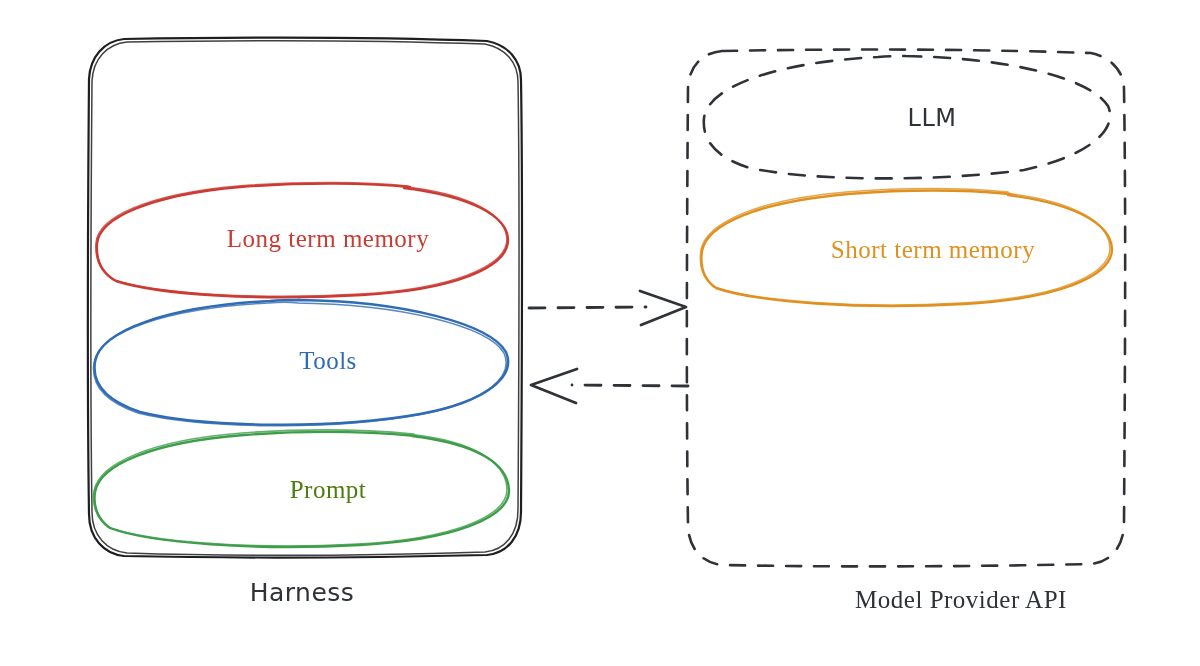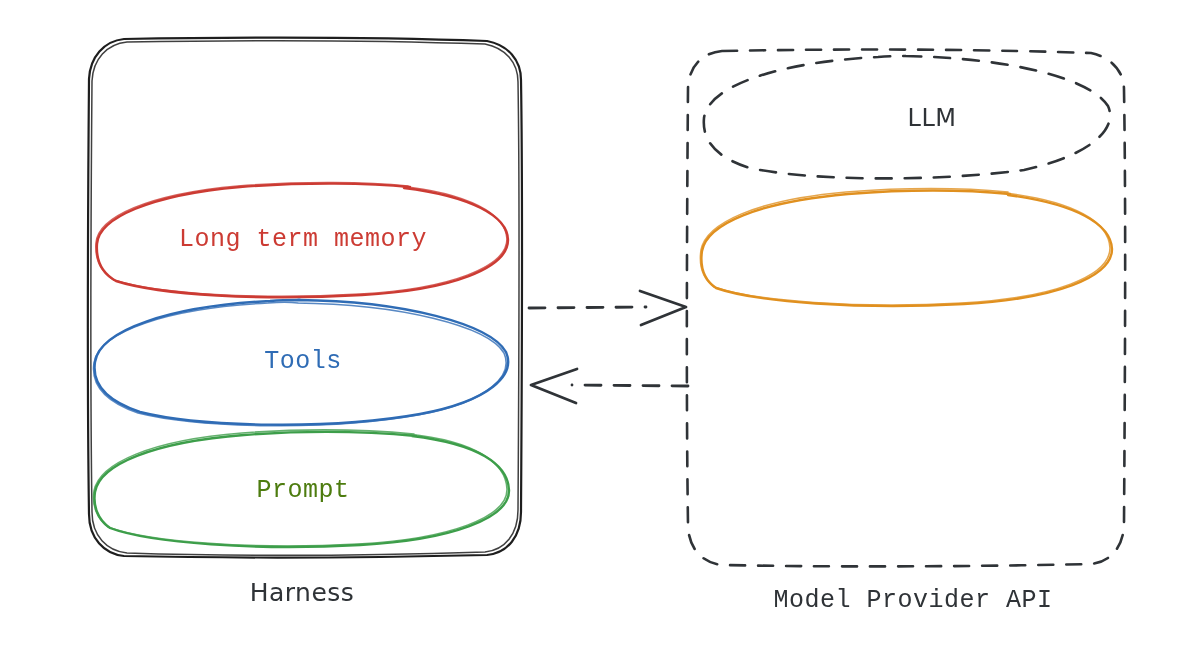--- a/index.html
+++ b/index.html
@@ -33,9 +33,10 @@
     user-select: none;
   }
   .mono-lbl {
-    font-family: Liberation Mono, monospace;
+    font-family: Liberation Serif, serif;
     font-size: 25px;
     letter-spacing: 0.5px;
+    margin-left: 25px;
   }
   .hand-lbl {
     font-family: "DejaVu Sans", "Liberation Sans", sans-serif;

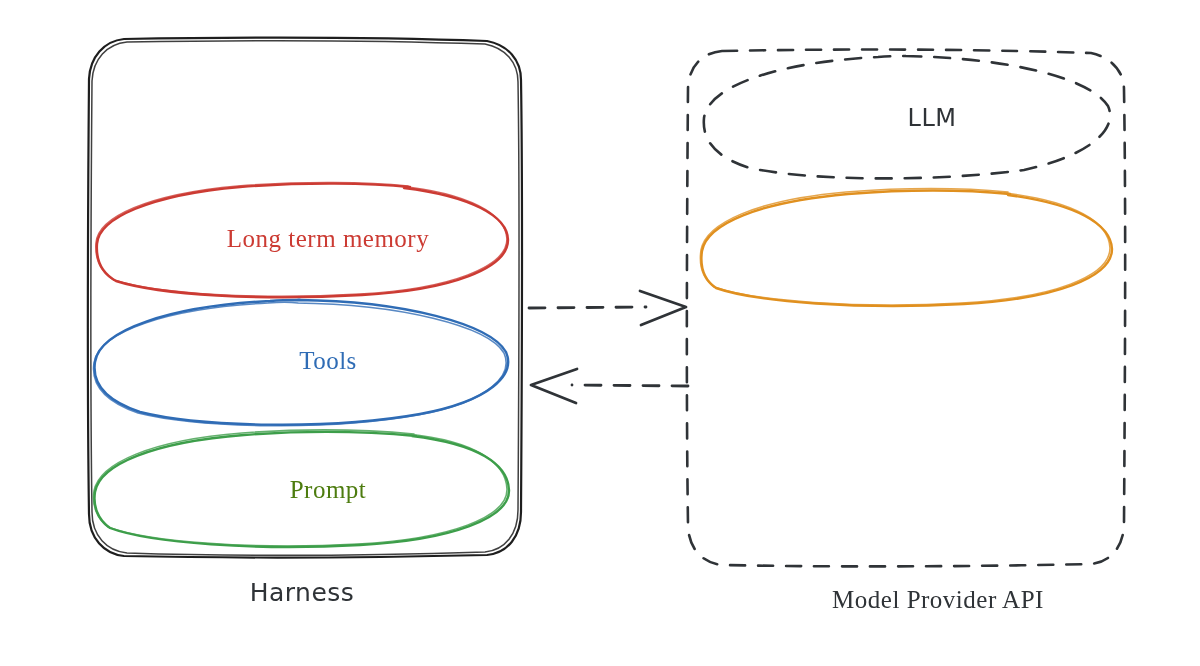--- a/index.html
+++ b/index.html
@@ -136,6 +136,7 @@
 
   <div class="lbl hand-lbl llm-label" style="left:908px; top:118px;">LLM</div>
 
+  <div class="lbl mono-lbl stm-label" style="left:908px; top:250px;">Short term memory</div>
 
   <div class="lbl hand-lbl caption" style="left:302px; top:592px;">Harness</div>
 

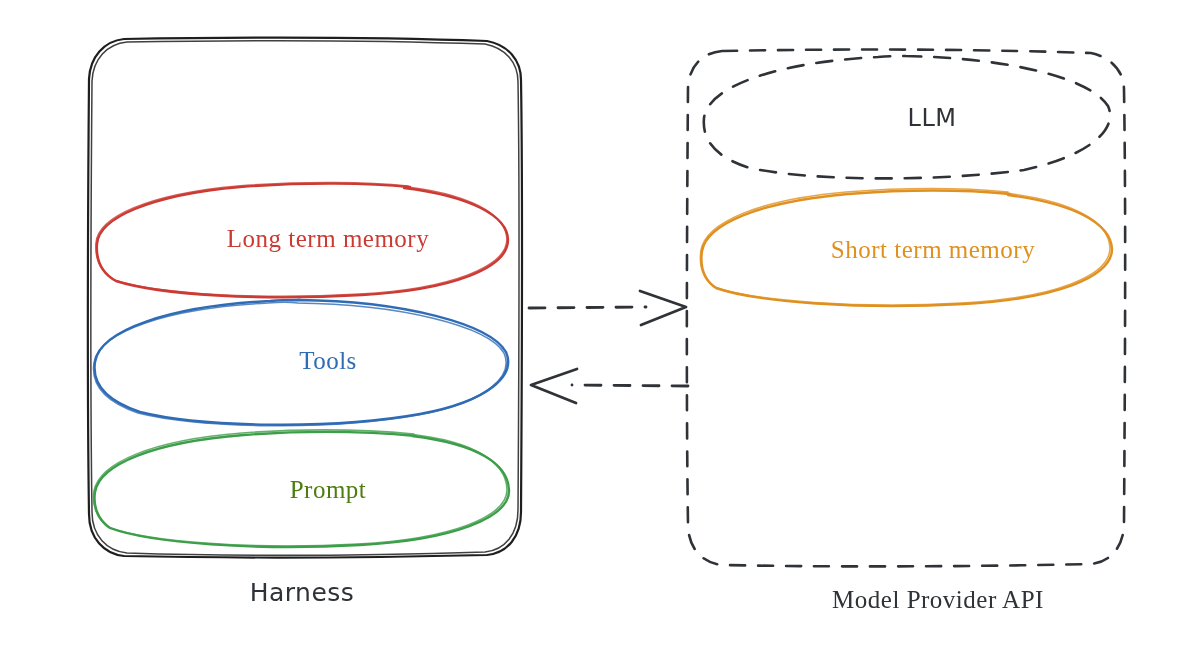--- a/index.html
+++ b/index.html
@@ -140,7 +140,7 @@
 
   <div class="lbl hand-lbl caption" style="left:302px; top:592px;">Harness</div>
 
-  <div class="lbl mono-lbl caption" style="left:913px; top:600px;">Model Provider API</div>
+  <div class="lbl mono-lbl caption" style="left:936px; top:600px;">Model Provider API</div>
 
 </div>
 

